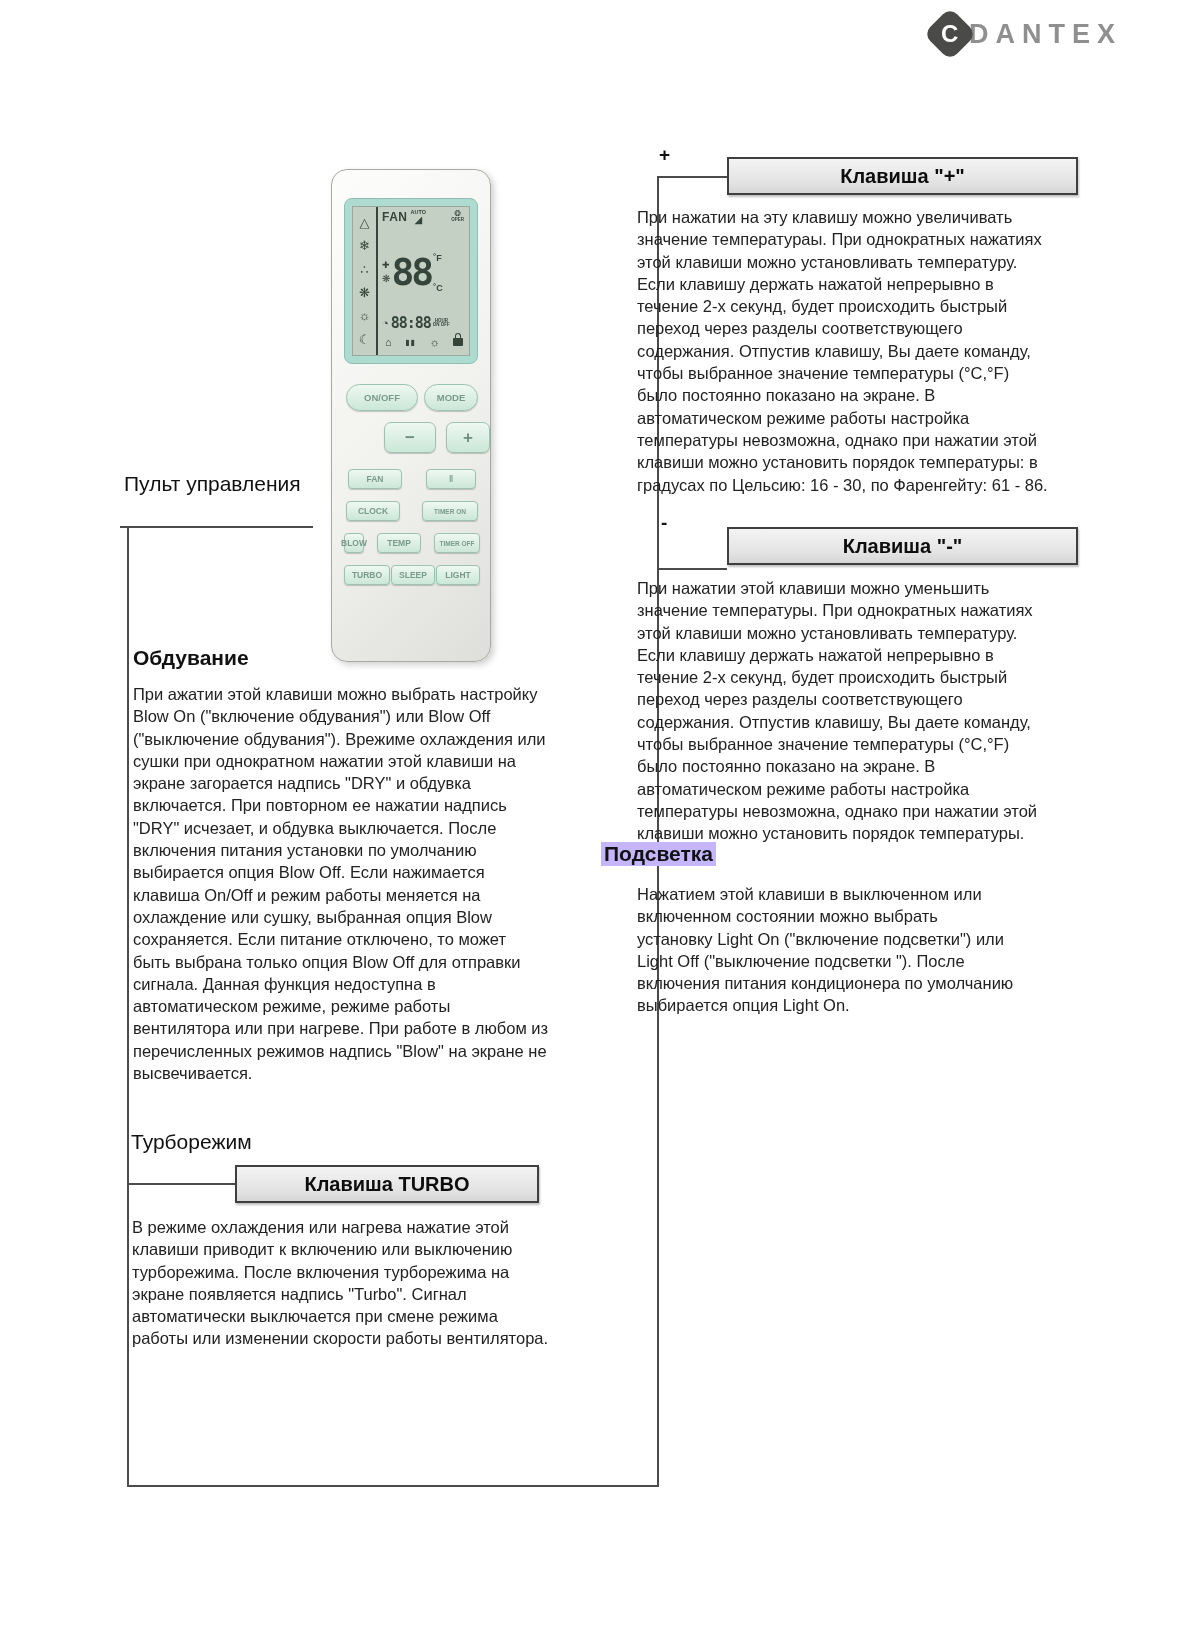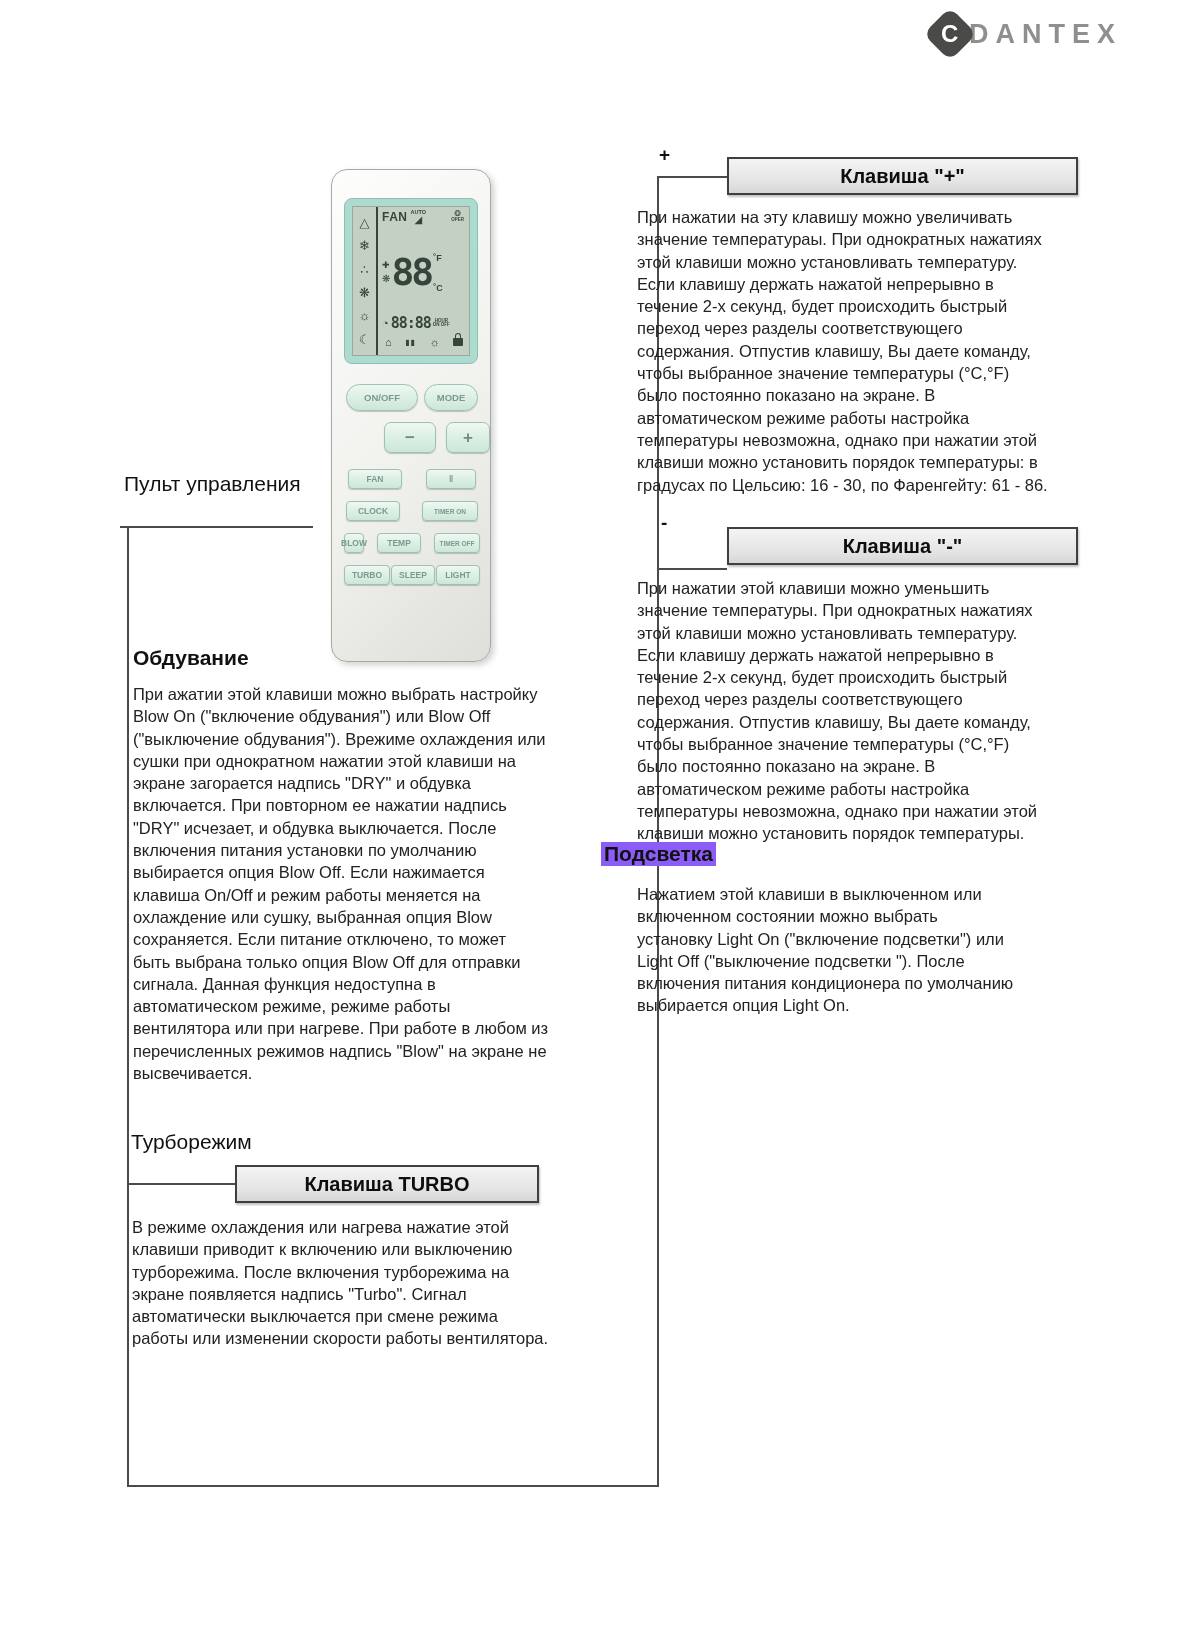--- a/index.html
+++ b/index.html
@@ -212,7 +212,7 @@
 температуры невозможна, однако при нажатии этой
 клавиши можно установить порядок температуры.</div>
 
-  <div class="big-label bold" style="left:601px;top:842px;background:#8b5cf6;padding:0 3px;z-index:2;">Подсветка</div>
+  <div class="big-label bold" style="left:601px;top:842px;background:#c4b5fd;padding:0 3px;z-index:2;">Подсветка</div>
   <div class="body-text" style="left:637px;top:883px;width:452px;">Нажатием этой клавиши в выключенном или
 включенном состоянии можно выбрать
 установку Light On ("включение подсветки") или

